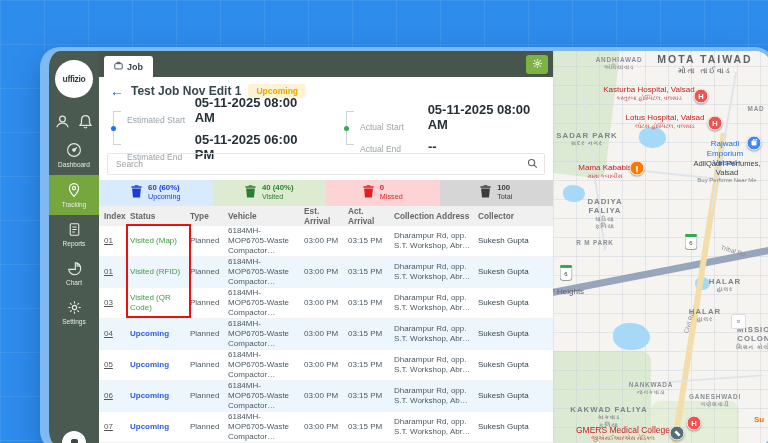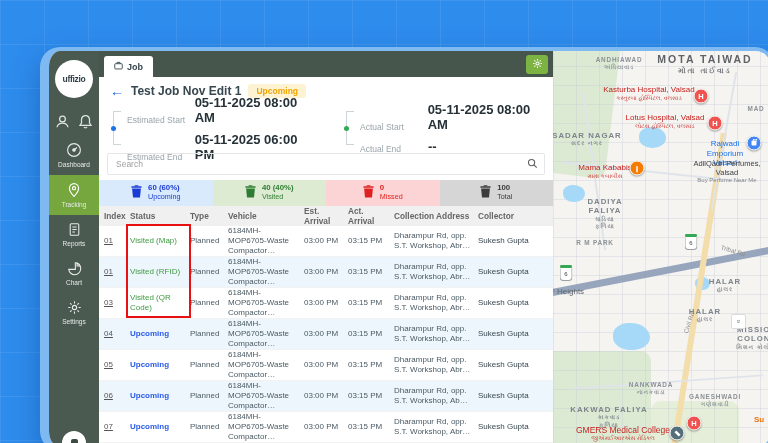--- a/index.html
+++ b/index.html
@@ -456,7 +456,7 @@
       <span class="mk hosp" style="left:148px;top:45px">H</span>
       <div class="ml red" style="left:112px;top:62px"><span>Lotus Hospital, Valsad</span><span class="s">લોટસ હોસ્પિટલ, વલસાડ</span></div>
       <span class="mk hosp" style="left:162px;top:72px">H</span>
-      <div class="ml area" style="left:34px;top:80px"><span>SADAR NAGAR</span><span class="s">સદર નગર</span></div>
+      <div class="ml area" style="left:34px;top:80px"><span>SADAR PARK</span><span class="s">સદર નગર</span></div>
       <div class="ml blue wrap" style="left:172px;top:88px;width:62px"><span>Rajwadi Emporium Valsad</span></div>
       <span class="mk shop" style="left:201px;top:92px">
           <i></i>

